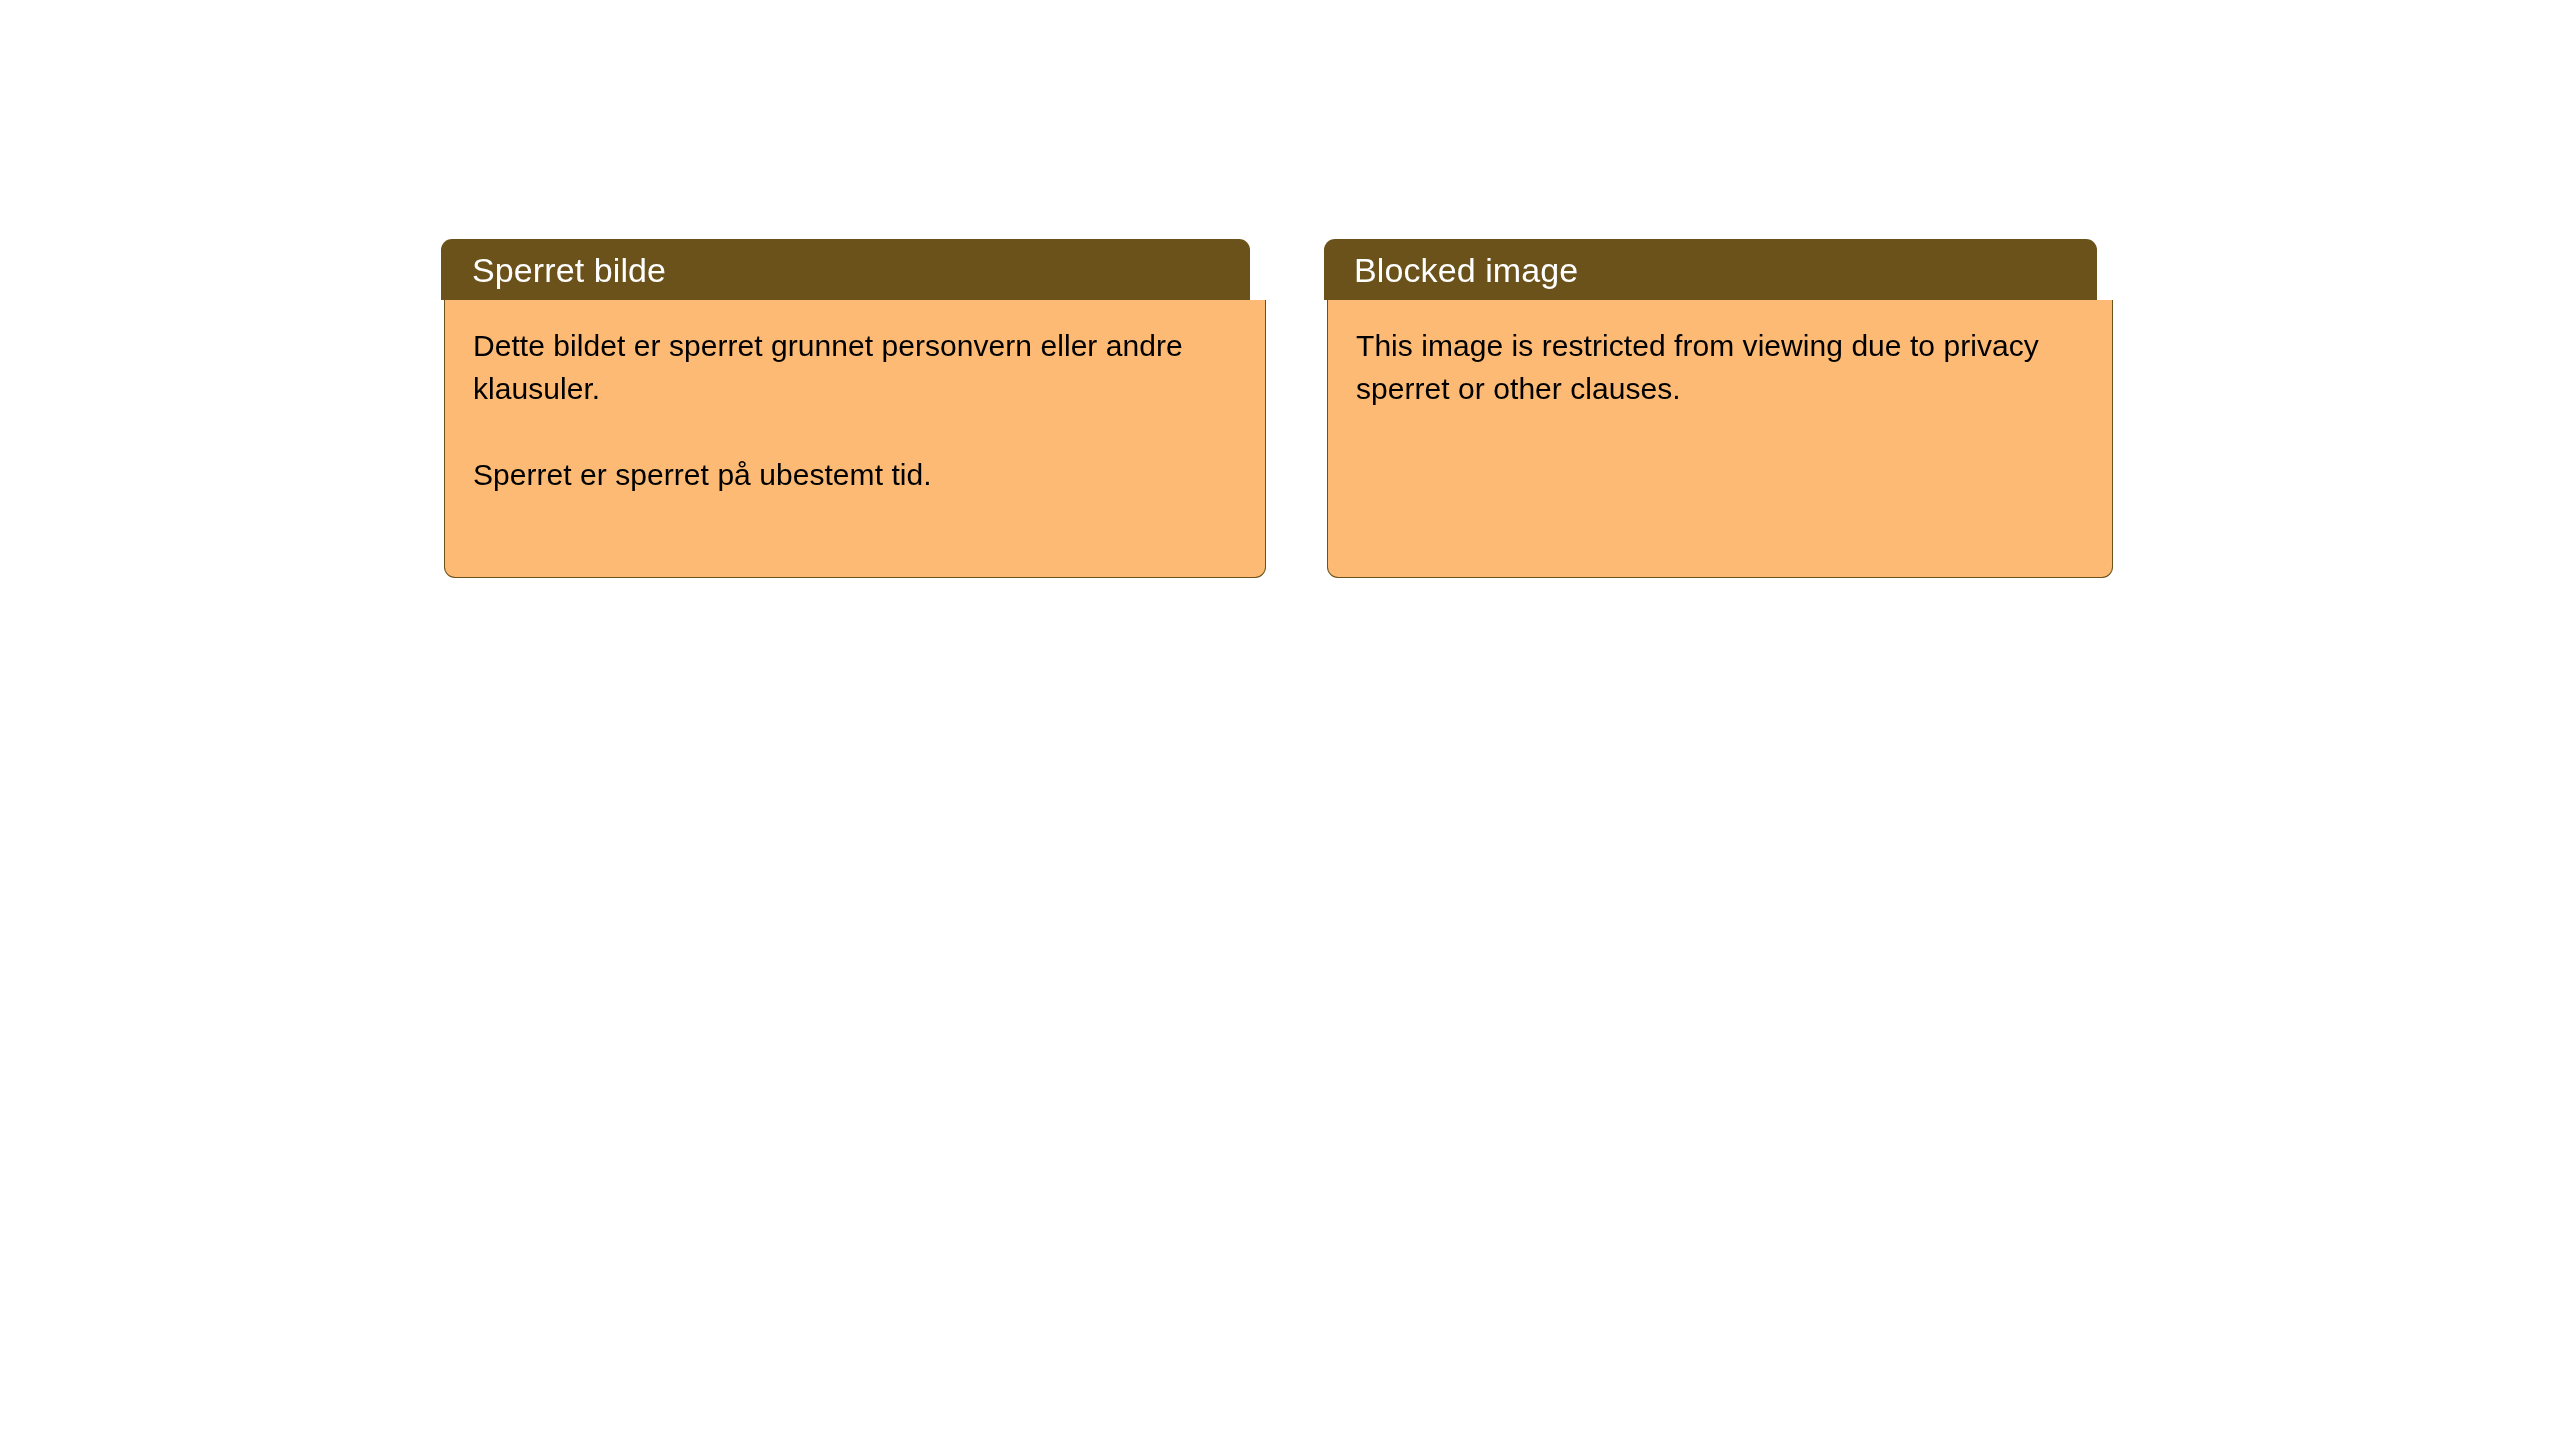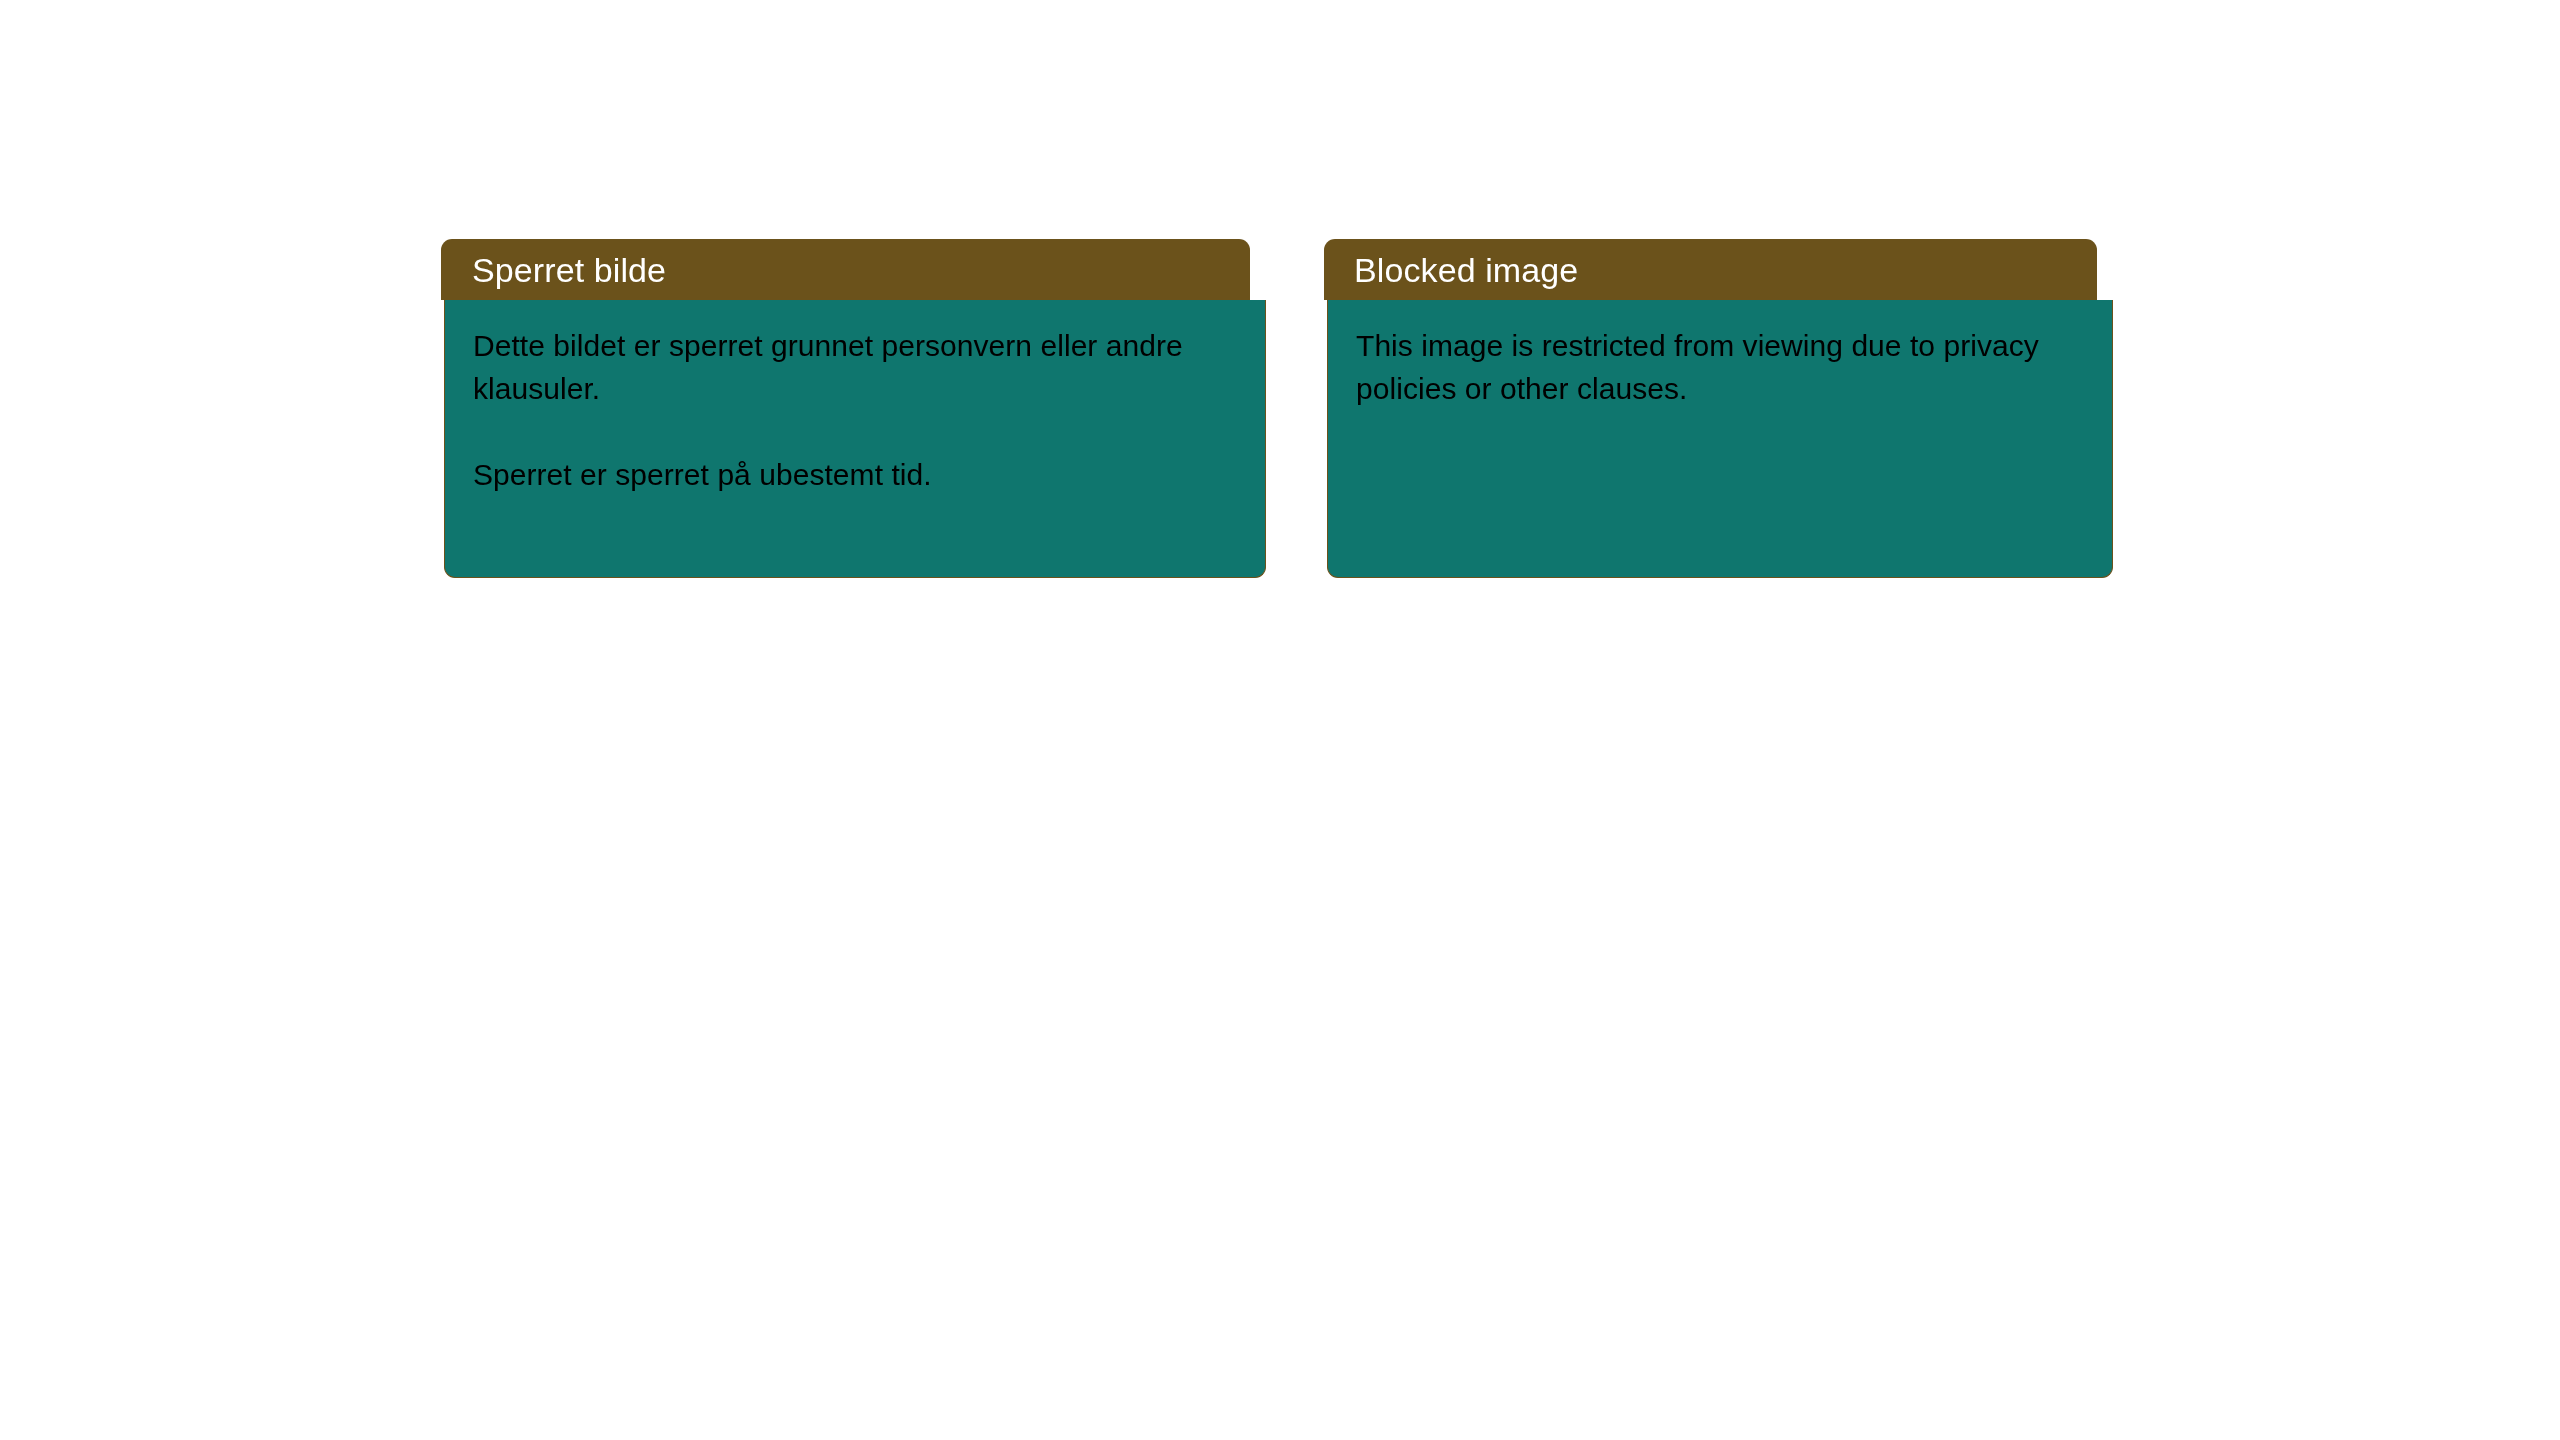--- a/index.html
+++ b/index.html
@@ -57,7 +57,7 @@
   .card-body {
     position: relative;
     height: 278px;
-    background: #0f766e;
+    background: #fdba74;
     border: 1px solid #6B521B;
     border-top: none;
     border-radius: 0 0 11px 11px;

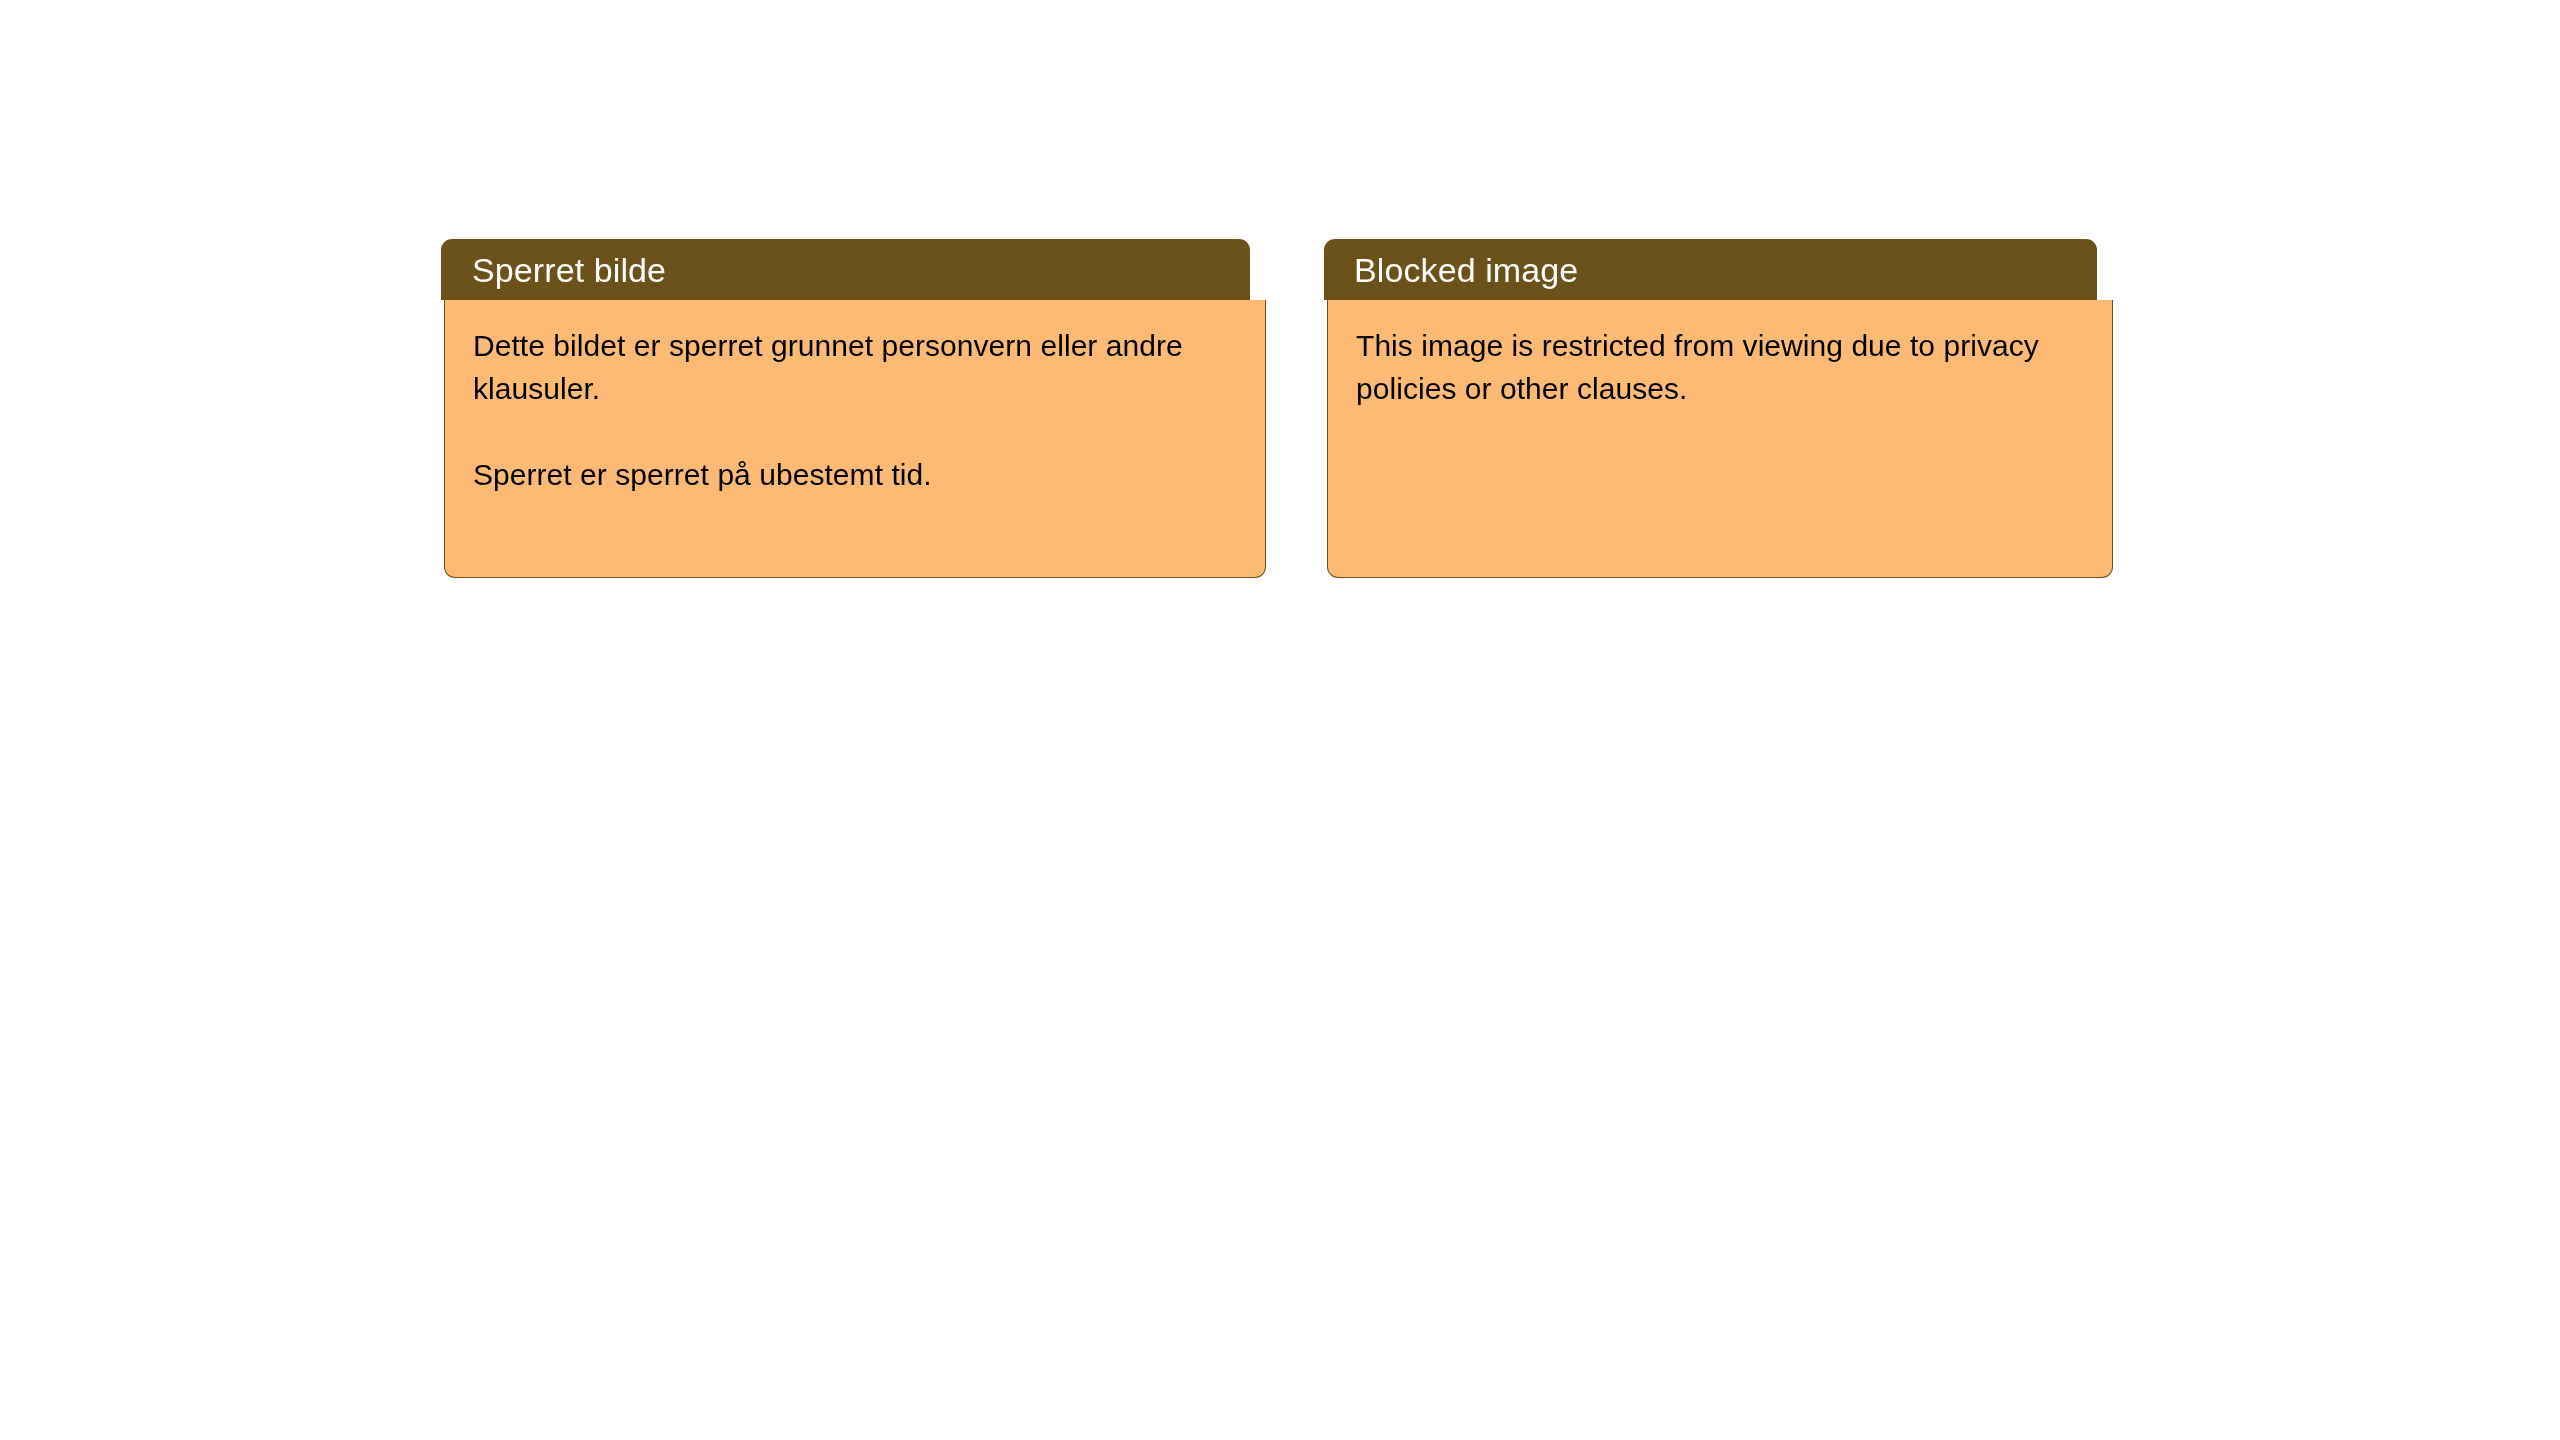--- a/index.html
+++ b/index.html
@@ -100,7 +100,7 @@
       <span class="card-title">Blocked image</span>
     </div>
     <div class="card-body">
-      <p class="card-paragraph">This image is restricted from viewing due to privacy policies or other clauses.</p>
+      <p class="card-paragraph">This image is restricted from viewing due to privacy sperret or other clauses.</p>
       <div class="paragraph-gap"></div>
     </div>
   </section>

